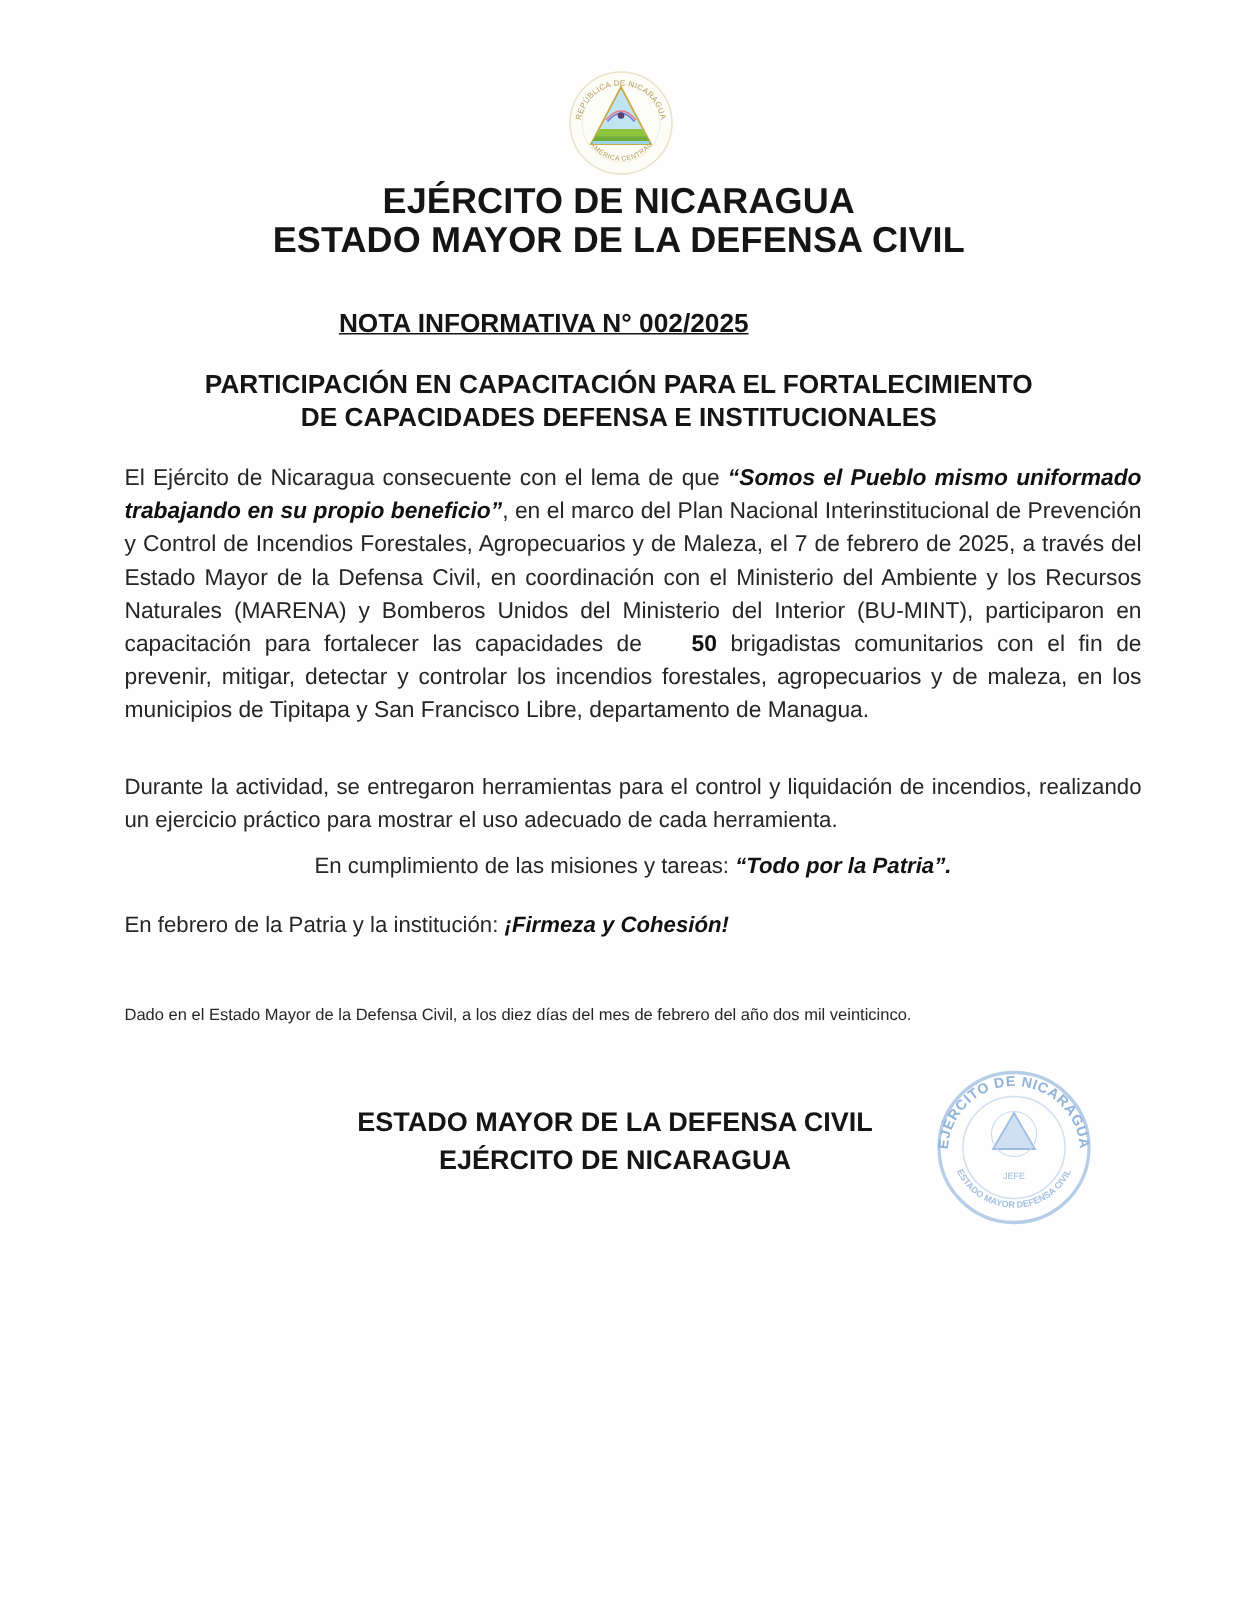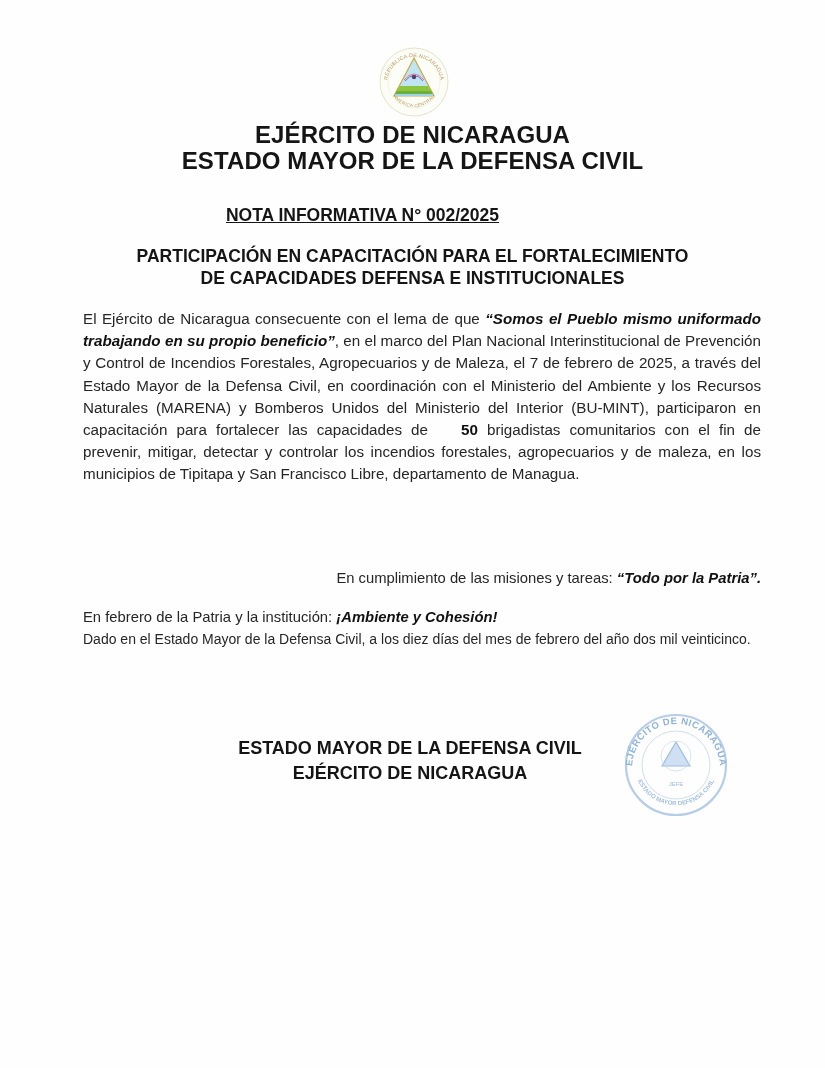--- a/index.html
+++ b/index.html
@@ -67,6 +67,7 @@
 
   <div class="body p1"><span>El Ejército de Nicaragua consecuente con el lema de que </span><span class="bi">“Somos el Pueblo mismo uniformado trabajando en su propio beneficio”</span><span>, en el marco del Plan Nacional Interinstitucional de Prevención y Control de Incendios Forestales, Agropecuarios y de Maleza, el 7 de febrero de 2025, a través del Estado Mayor de la Defensa Civil, en coordinación con el Ministerio del Ambiente y los Recursos Naturales (MARENA) y Bomberos Unidos del Ministerio del Interior (BU-MINT), participaron en capacitación para fortalecer las capacidades de </span><span class="b">50</span><span> brigadistas comunitarios con el fin de prevenir, mitigar, detectar y controlar los incendios forestales, agropecuarios y de maleza, en los municipios de Tipitapa y San Francisco Libre, departamento de Managua.</span></div>
 
+  <div class="body p2">Durante la actividad, se entregaron herramientas para el control y liquidación de incendios, realizando un ejercicio práctico para mostrar el uso adecuado de cada herramienta.</div>
 
   <div class="body p3"><span>En cumplimiento de las misiones y tareas: </span><span class="bi">“Todo por la Patria”.</span></div>
 

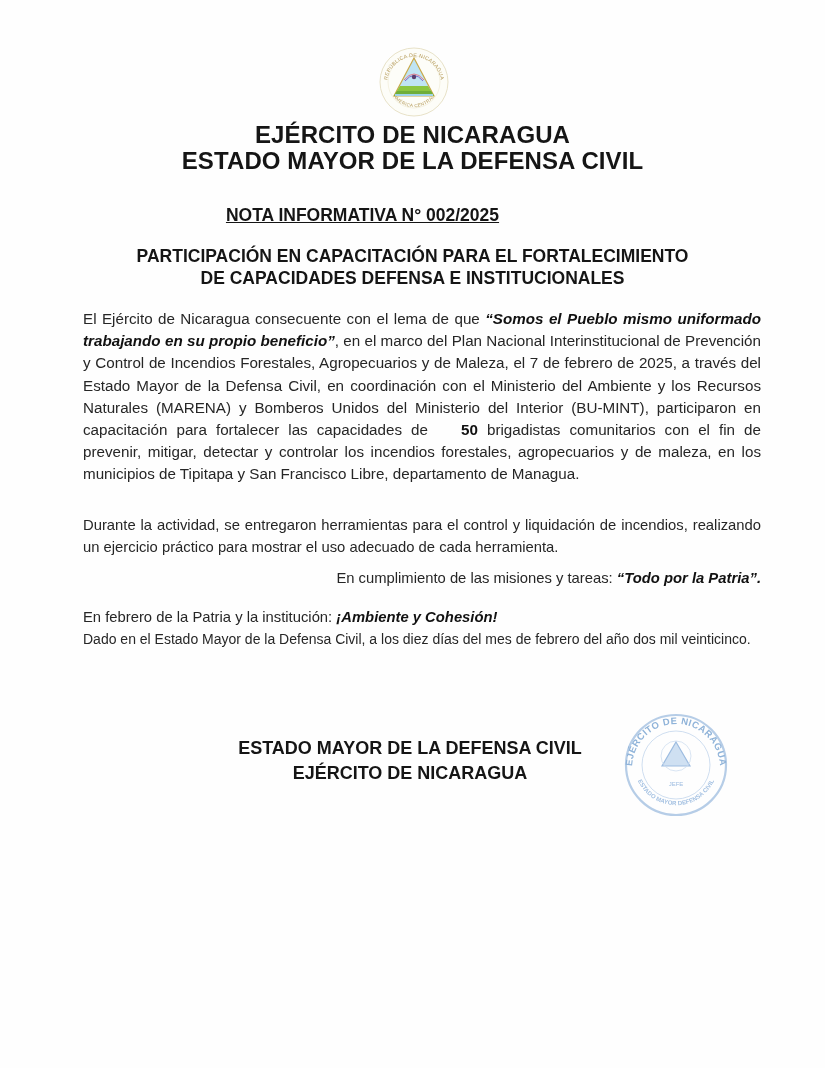--- a/index.html
+++ b/index.html
@@ -19,7 +19,7 @@
           color: #262626; text-align: justify; }
   .p1 { top: 308px; }
   .p2 { top: 514px; font-size: 14.8px; }
-  .p3 { top: 567px; font-size: 14.8px; text-align: right; }
+  .p3 { top: 567px; font-size: 14.8px; text-align: center; }
   .p4 { top: 606px; font-size: 14.8px; text-align: left; }
   .p5 { top: 628px; font-size: 14px; text-align: left; }
   .bi { font-weight: bold; font-style: italic; color: #111; }

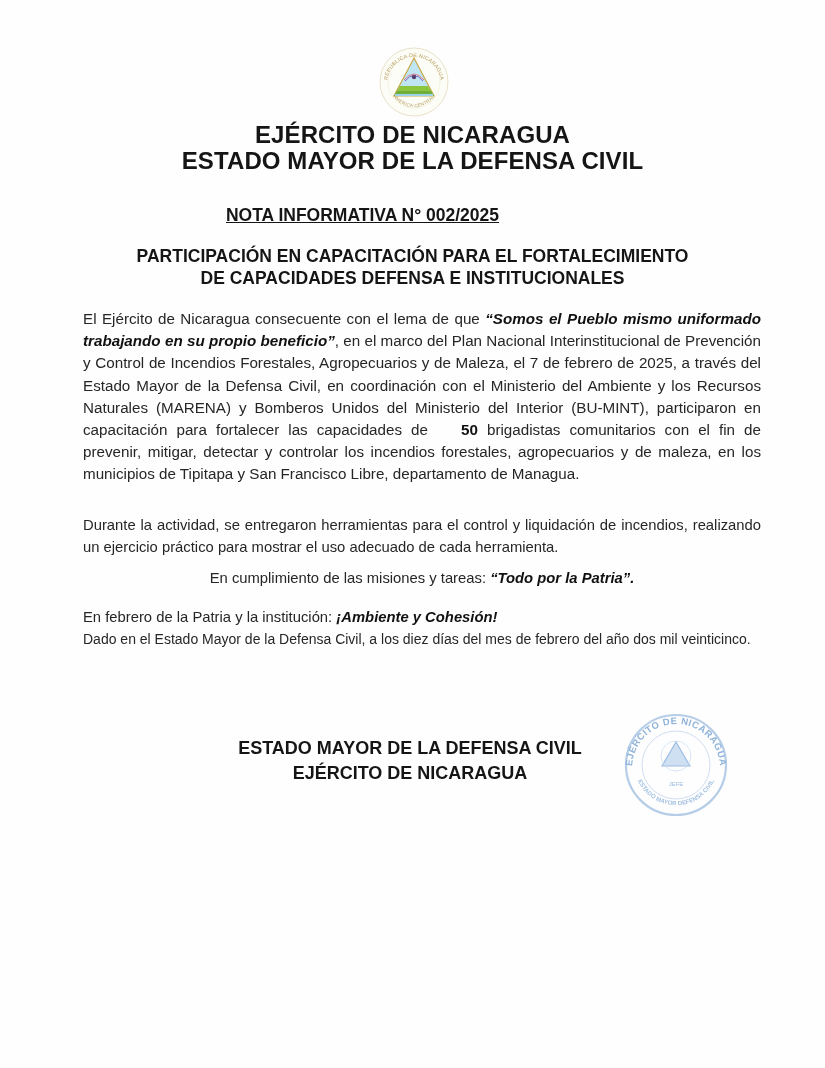--- a/index.html
+++ b/index.html
@@ -71,7 +71,7 @@
 
   <div class="body p3"><span>En cumplimiento de las misiones y tareas: </span><span class="bi">“Todo por la Patria”.</span></div>
 
-  <div class="body p4"><span>En febrero de la Patria y la institución: </span><span class="bi">¡Ambiente y Cohesión!</span></div>
+  <div class="body p4"><span>En febrero de la Patria y la institución: </span><span class="bi">¡Firmeza y Cohesión!</span></div>
 
   <div class="body p5">Dado en el Estado Mayor de la Defensa Civil, a los diez días del mes de febrero del año dos mil veinticinco.</div>
 

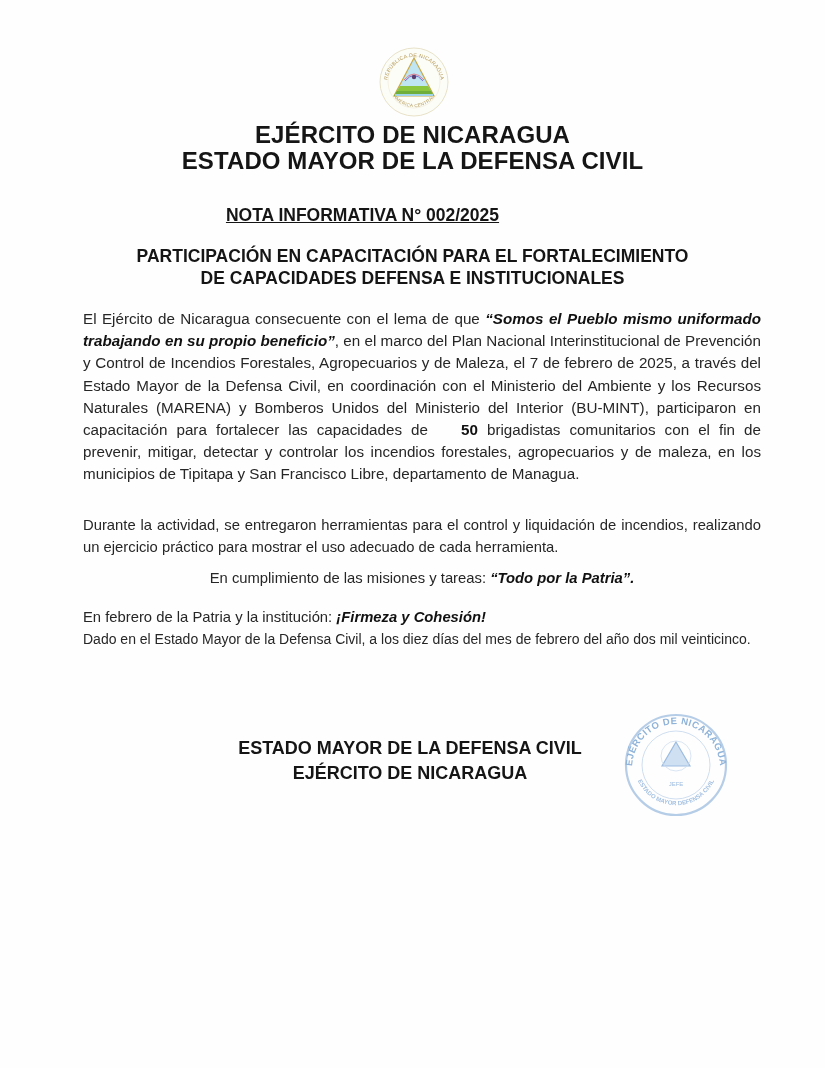--- a/index.html
+++ b/index.html
@@ -21,7 +21,7 @@
   .p2 { top: 514px; font-size: 14.8px; }
   .p3 { top: 567px; font-size: 14.8px; text-align: center; }
   .p4 { top: 606px; font-size: 14.8px; text-align: left; }
-  .p5 { top: 628px; font-size: 14px; text-align: left; }
+  .p5 { top: 666px; font-size: 11px; text-align: left; }
   .bi { font-weight: bold; font-style: italic; color: #111; }
   .b { font-weight: bold; color: #111; margin-left: 24px; }
   .sig { position: absolute; left: 200px; width: 420px; text-align: center; font-weight: bold;

